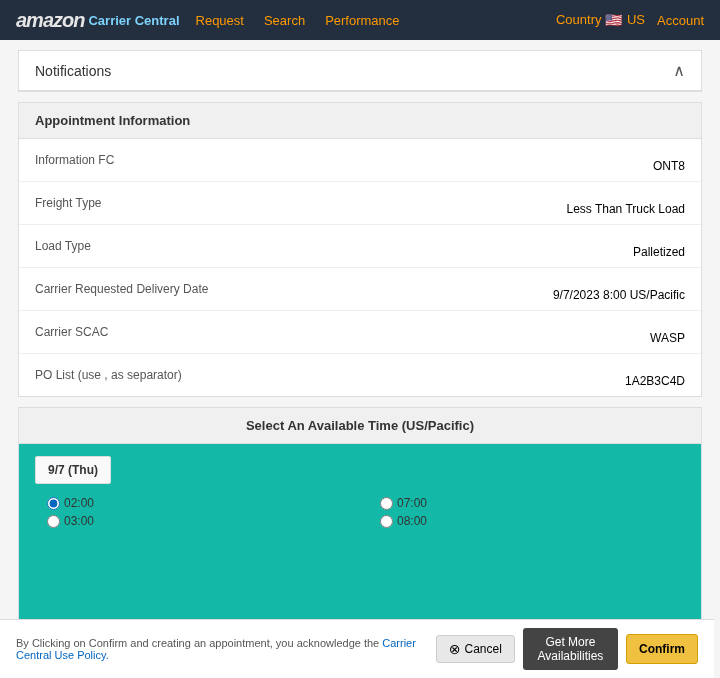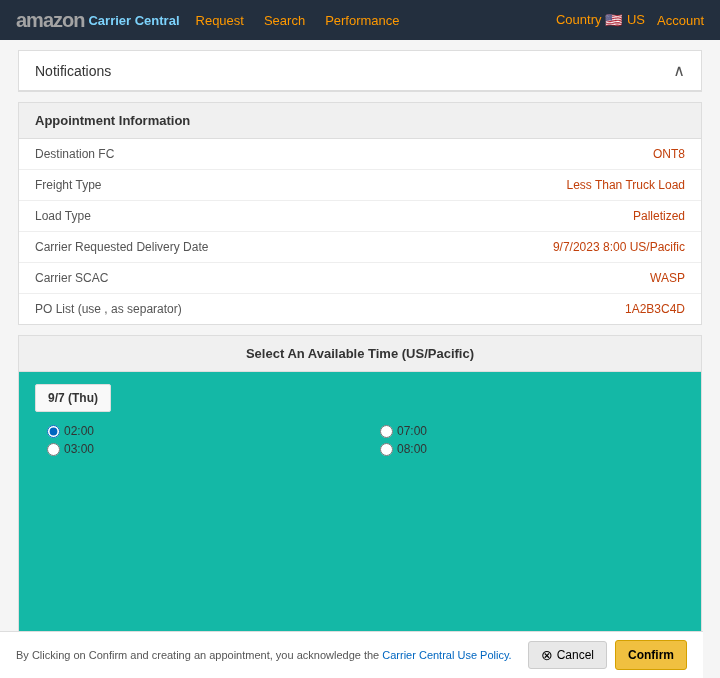--- a/index.html
+++ b/index.html
@@ -21,7 +21,8 @@
     .amazon-logo {
       font-size: 20px;
       font-weight: bold;
-      color: #a3a3a3;
+      color: #e5e5e5;
+      font-style: italic;
       letter-spacing: -1px;
     }
     .carrier-central {

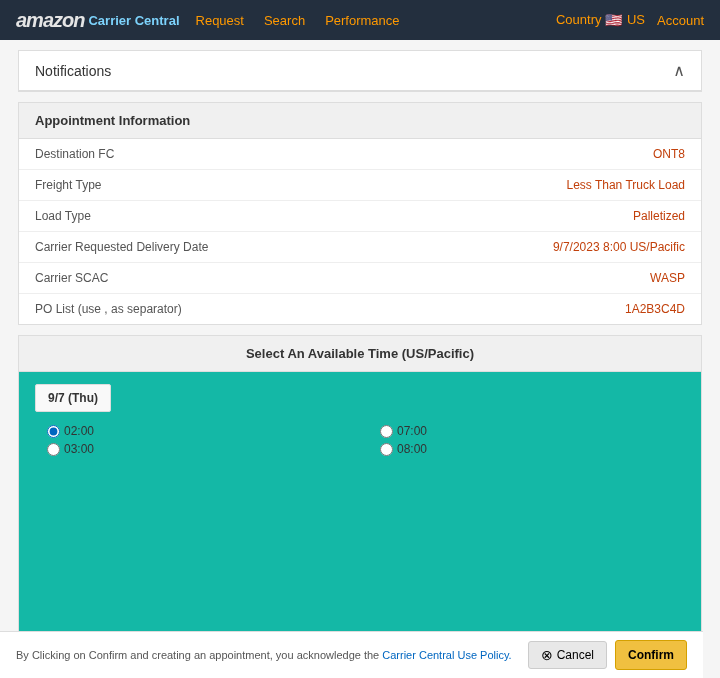--- a/index.html
+++ b/index.html
@@ -268,7 +268,7 @@
       <span class="section-header-title">Appointment Information</span>
     </div>
     <div class="info-row">
-      <span class="info-label">Destination FC</span>
+      <span class="info-label">Information FC</span>
       <span class="info-value">ONT8</span>
     </div>
     <div class="info-row">

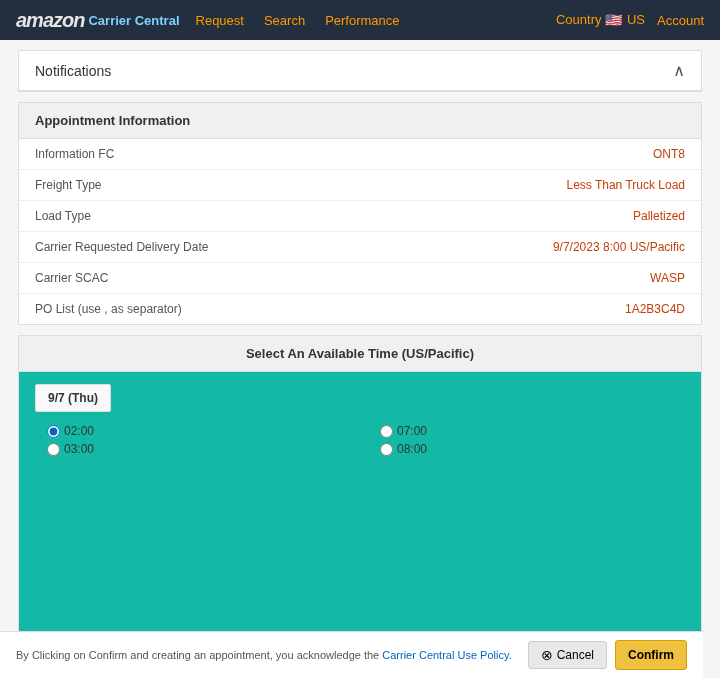--- a/index.html
+++ b/index.html
@@ -119,7 +119,8 @@
       color: #555;
     }
     .info-value {
-      color: #c2410c;
+      color: #000000;
+      margin-top: 12px;
     }
 
     

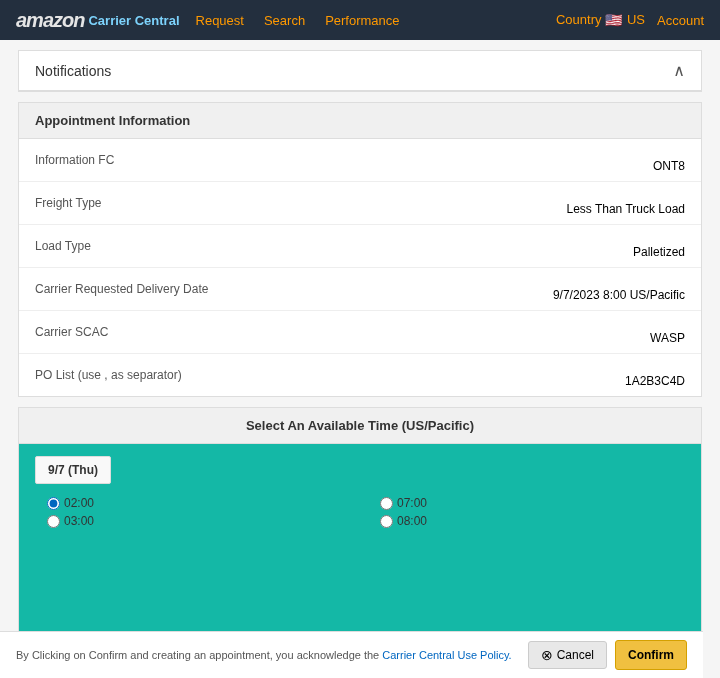--- a/index.html
+++ b/index.html
@@ -177,7 +177,7 @@
       position: fixed;
       bottom: 0;
       left: 0;
-      right: 17px;
+      right: 6px;
       background: white;
       border-top: 1px solid #ddd;
       padding: 8px 16px;

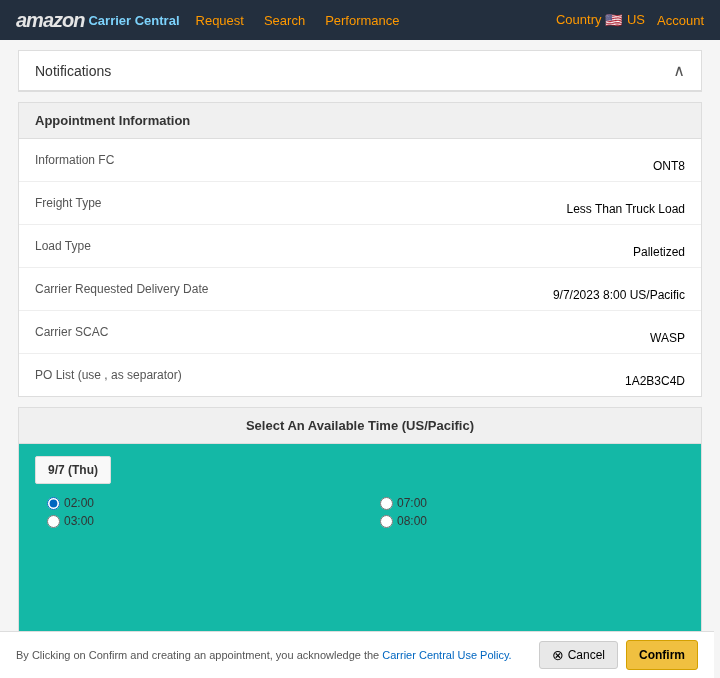--- a/index.html
+++ b/index.html
@@ -333,6 +333,7 @@
       <span class="cancel-icon">⊗</span>
       <span>Cancel</span>
     </button>
+    <button class="btn-more">Get More Availabilities</button>
     <button class="btn-confirm">Confirm</button>
   </div>
 </div>

